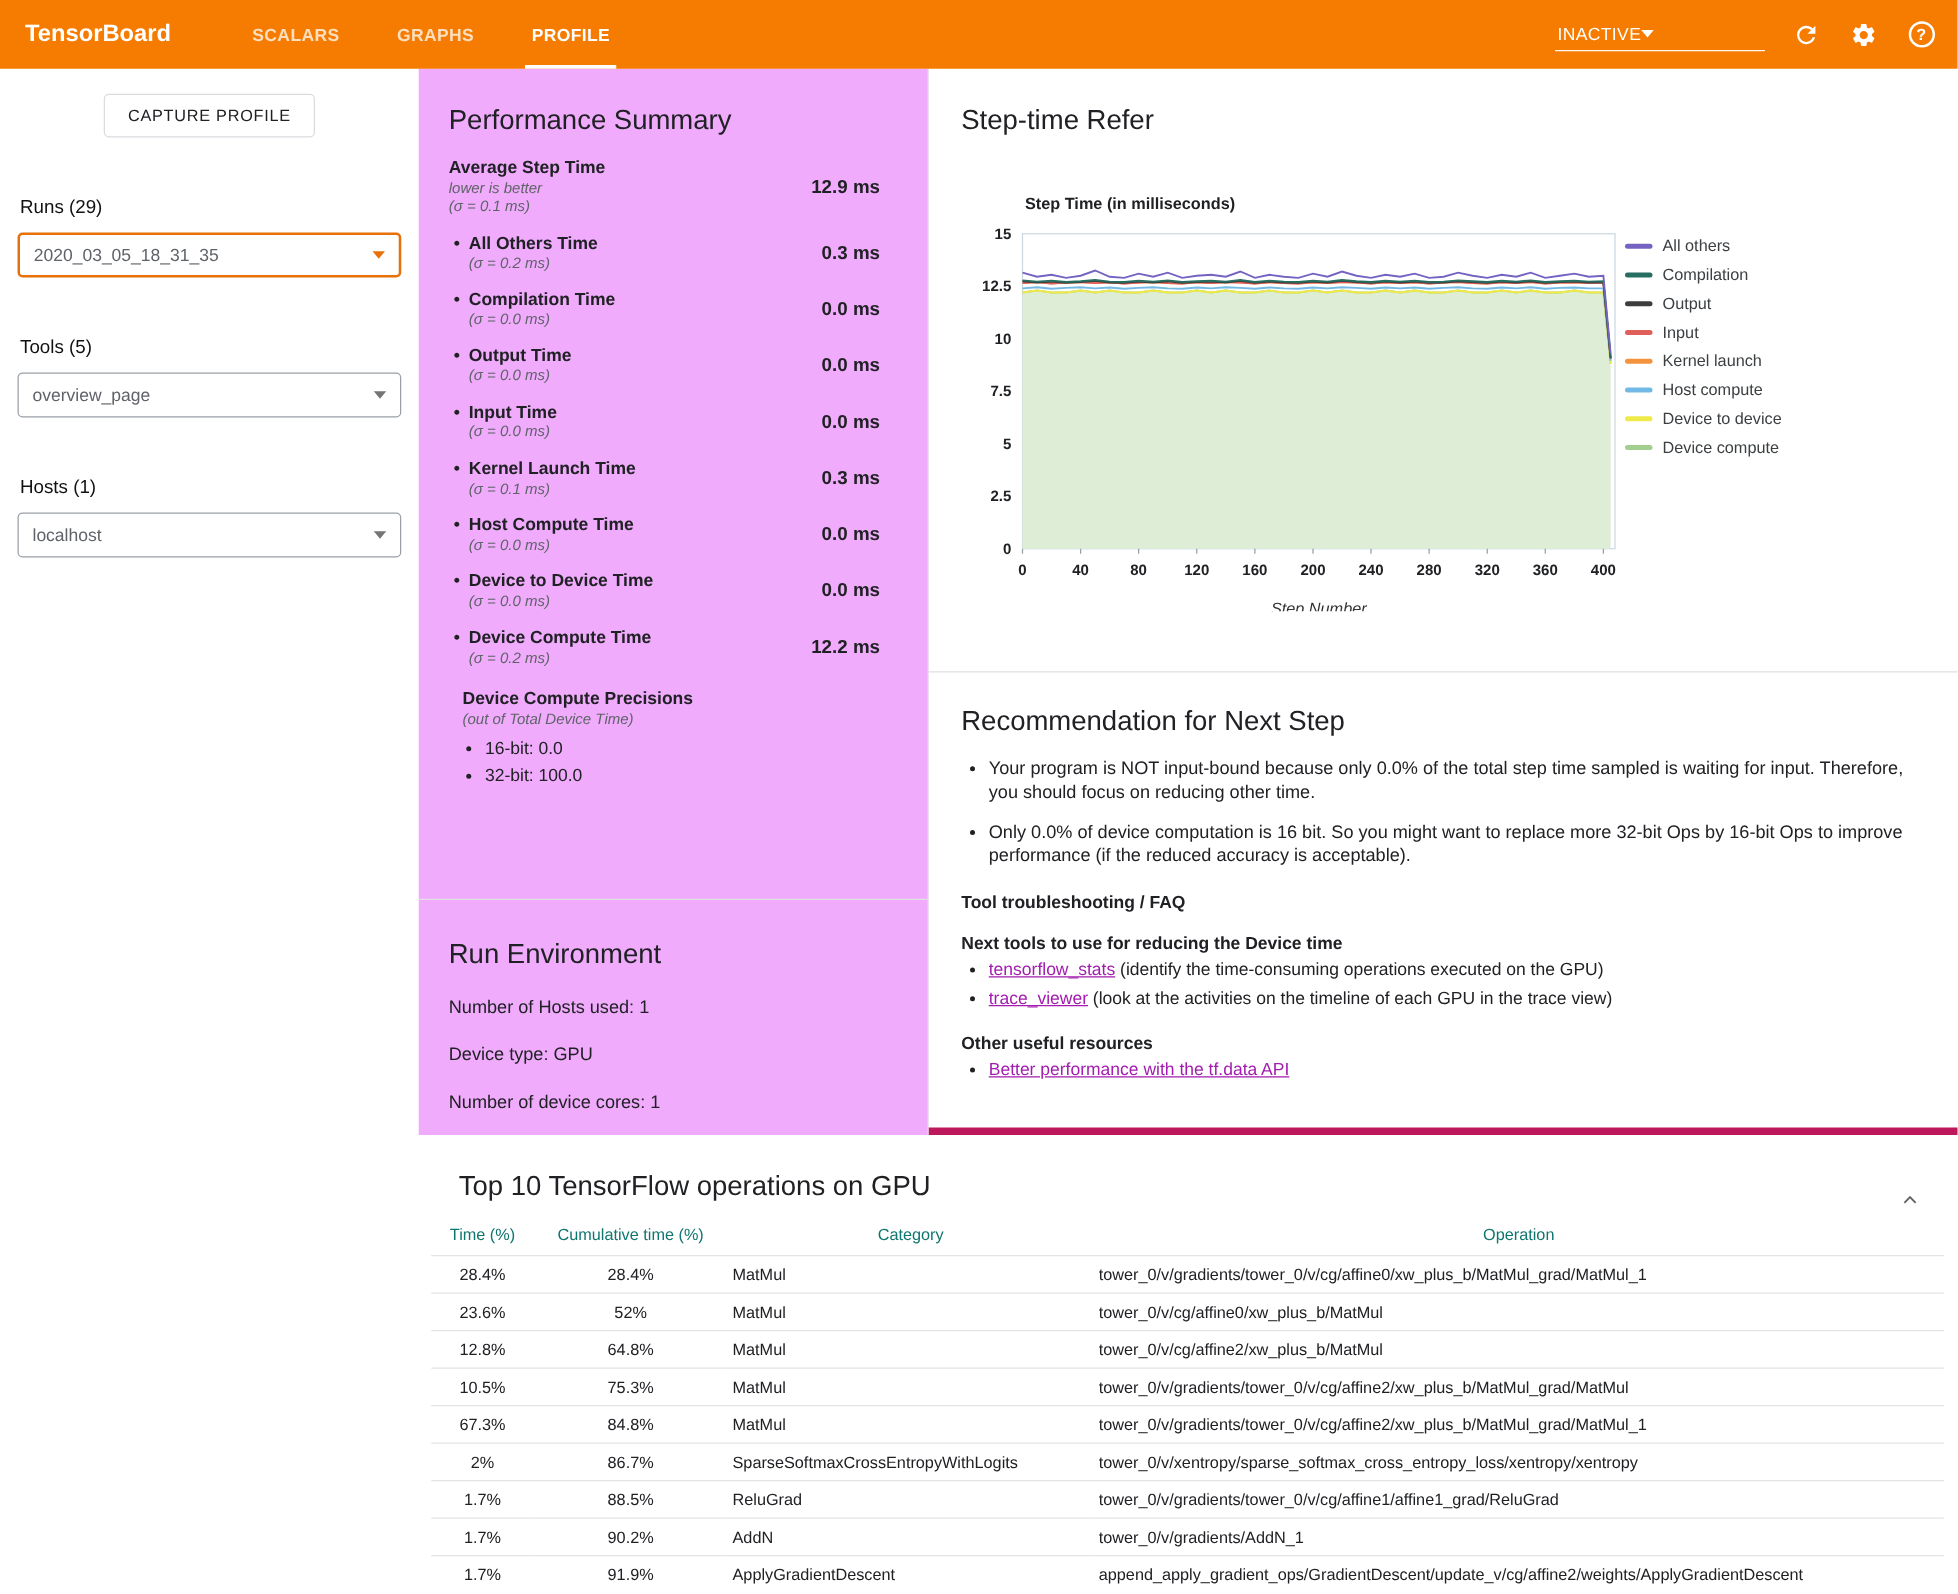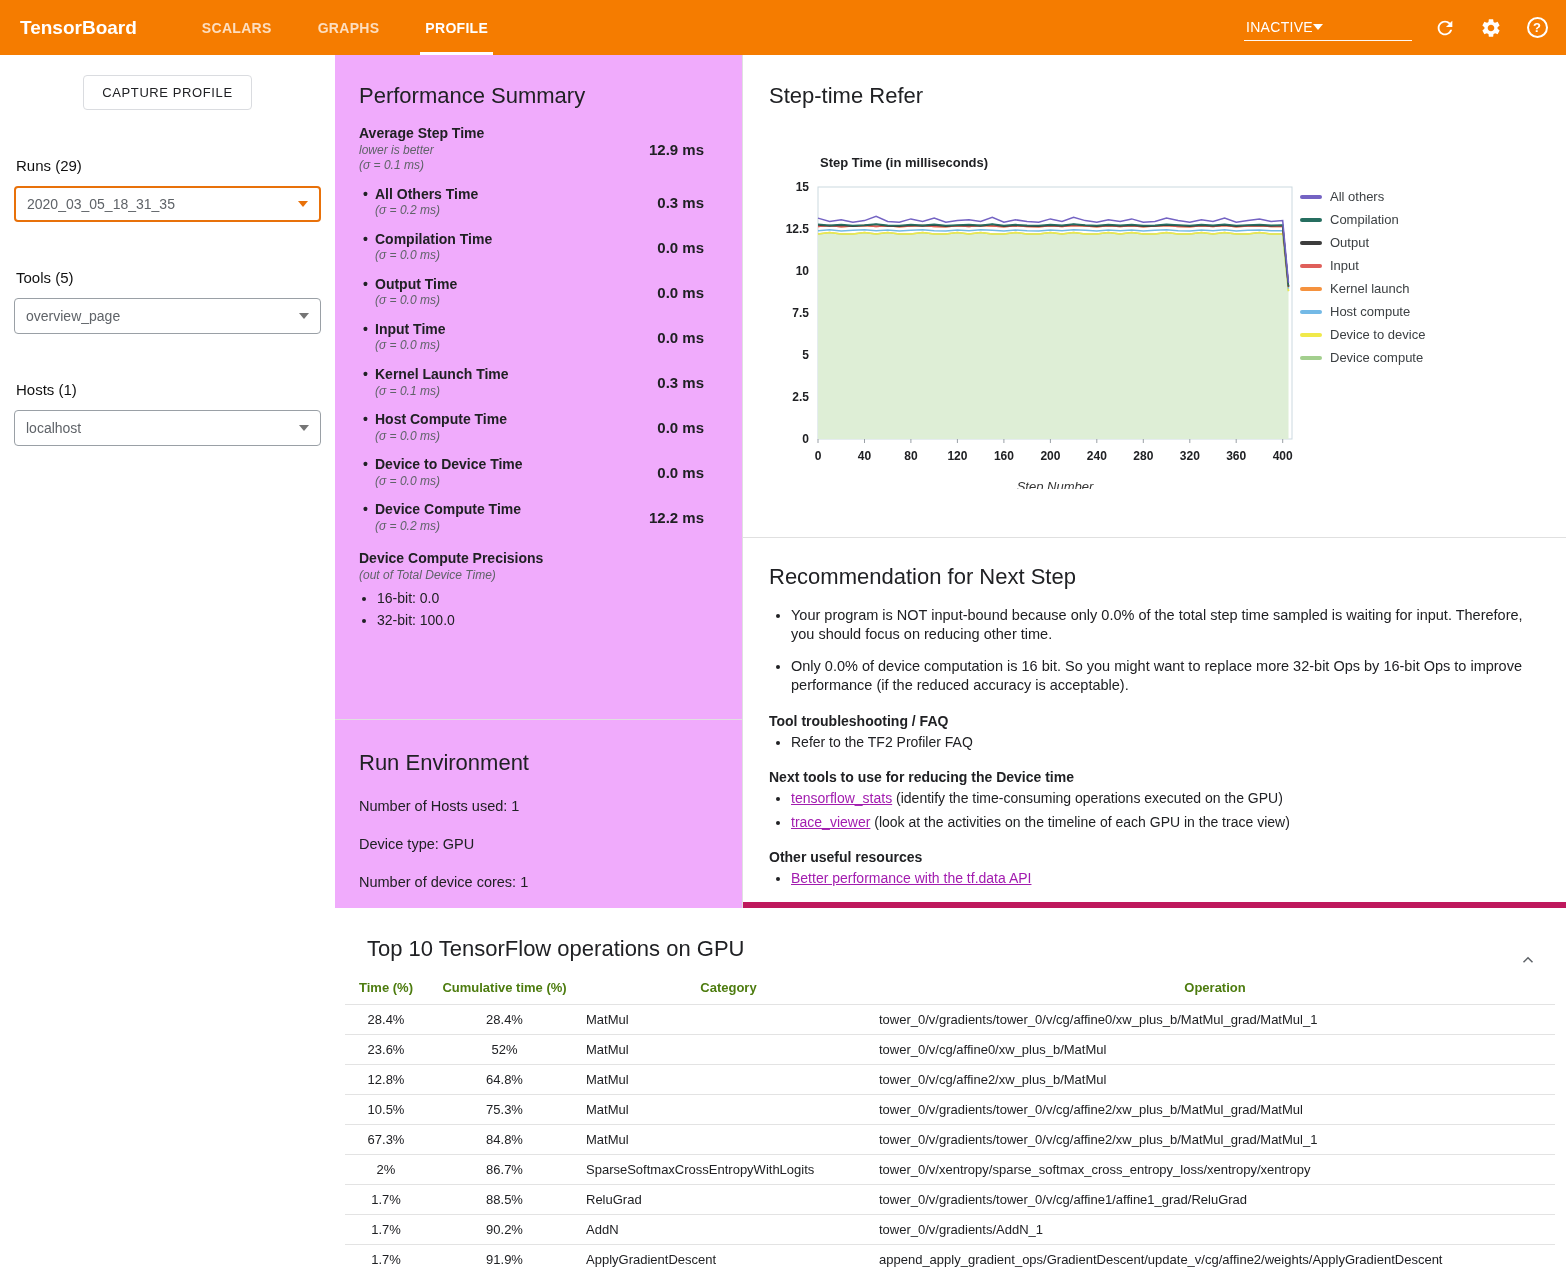--- a/index.html
+++ b/index.html
@@ -67,7 +67,7 @@
   .metric-value { font-size:15px; font-weight:bold; margin-right:16px; white-space:nowrap; }
   .bullet-dot { display:inline-block; width:12px; color:#202124; }
   .m-indent { padding-left:4px; }
-  .precisions { margin-top:16px; }
+  .precisions { margin-top:16px;margin-left:11px; }
   .prec-items { margin:6px 0 0; padding-left:18px; }
   .prec-items li { font-size:14px; margin-bottom:6px; }
   .run-env { padding:16px 24px; }

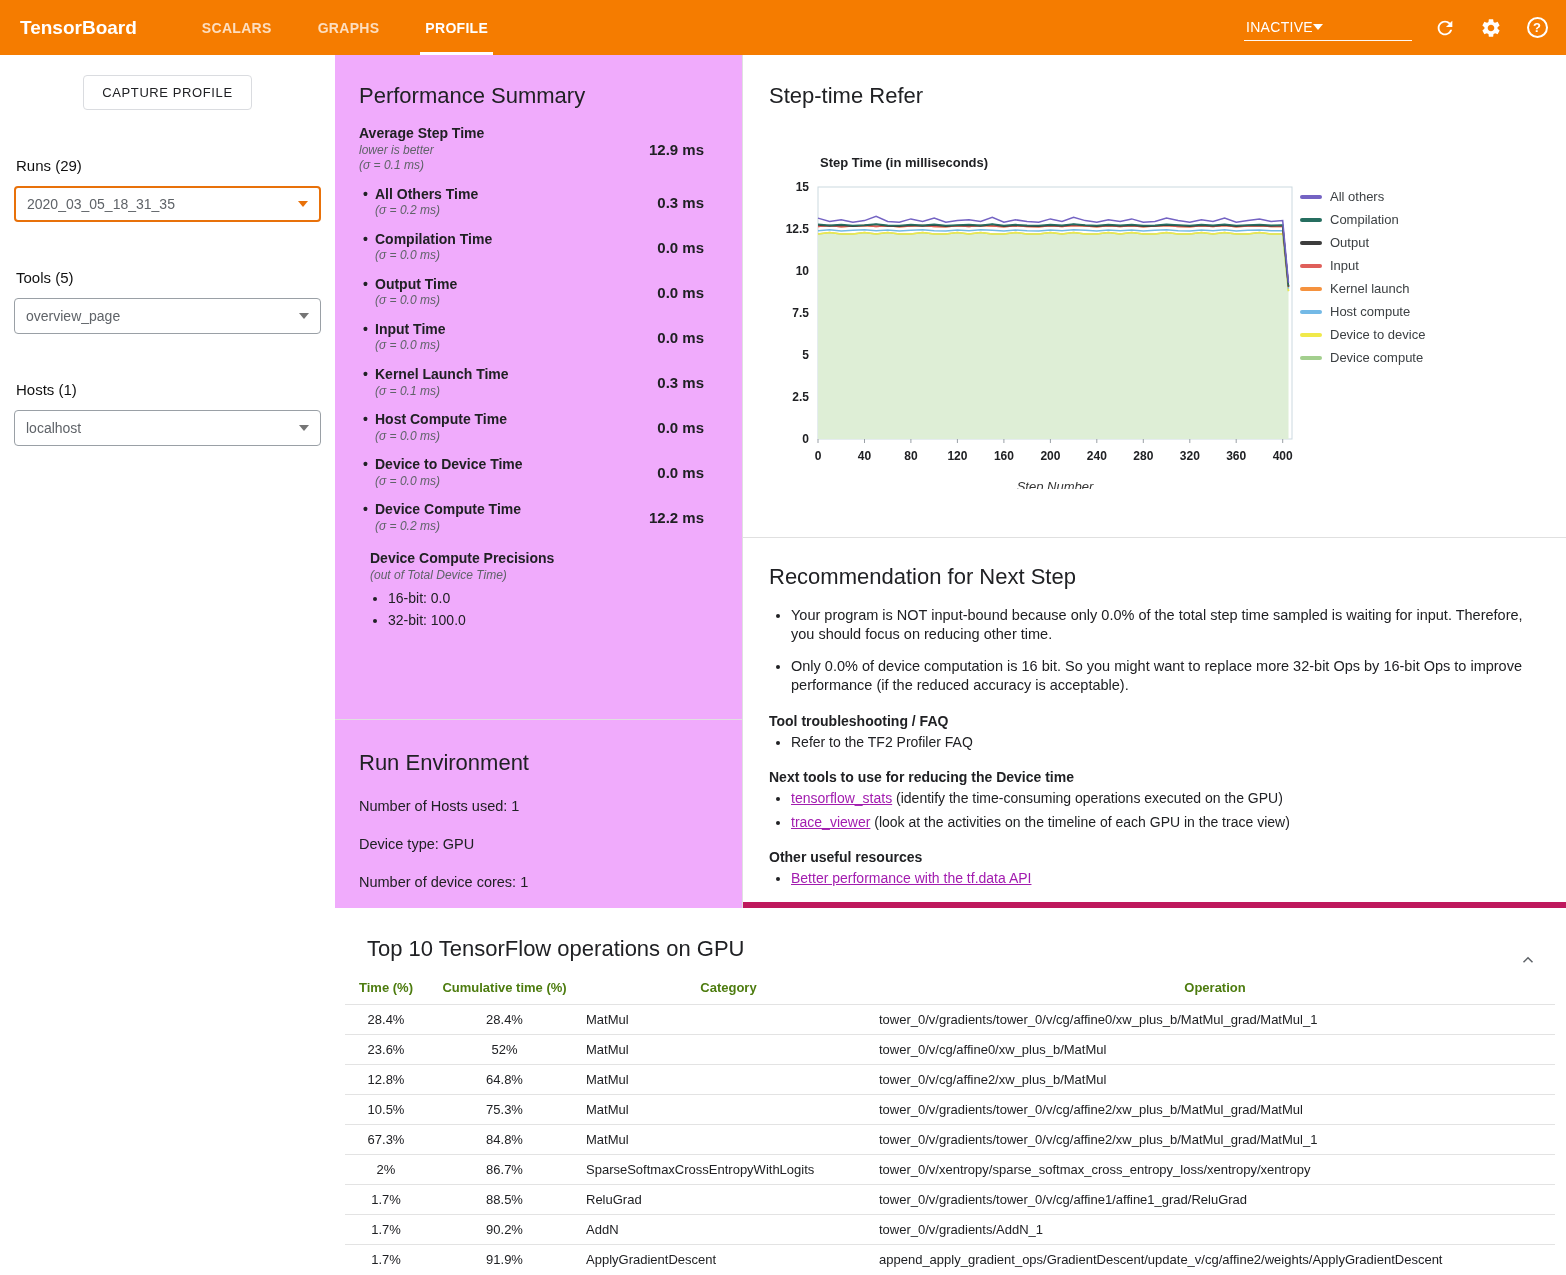--- a/index.html
+++ b/index.html
@@ -339,9 +339,6 @@
       </ul>
     <div id="rec-subsections">
         <div class="rec-subtitle">Tool troubleshooting / FAQ</div>
-        <ul class="rec-sub-items">
-          <li>Refer to the TF2 Profiler FAQ</li>
-        </ul>
         <div class="rec-subtitle">Next tools to use for reducing the Device time</div>
         <ul class="rec-sub-items">
           <li><a class="rec-link">tensorflow_stats</a> (identify the time-consuming operations executed on the GPU)</li>

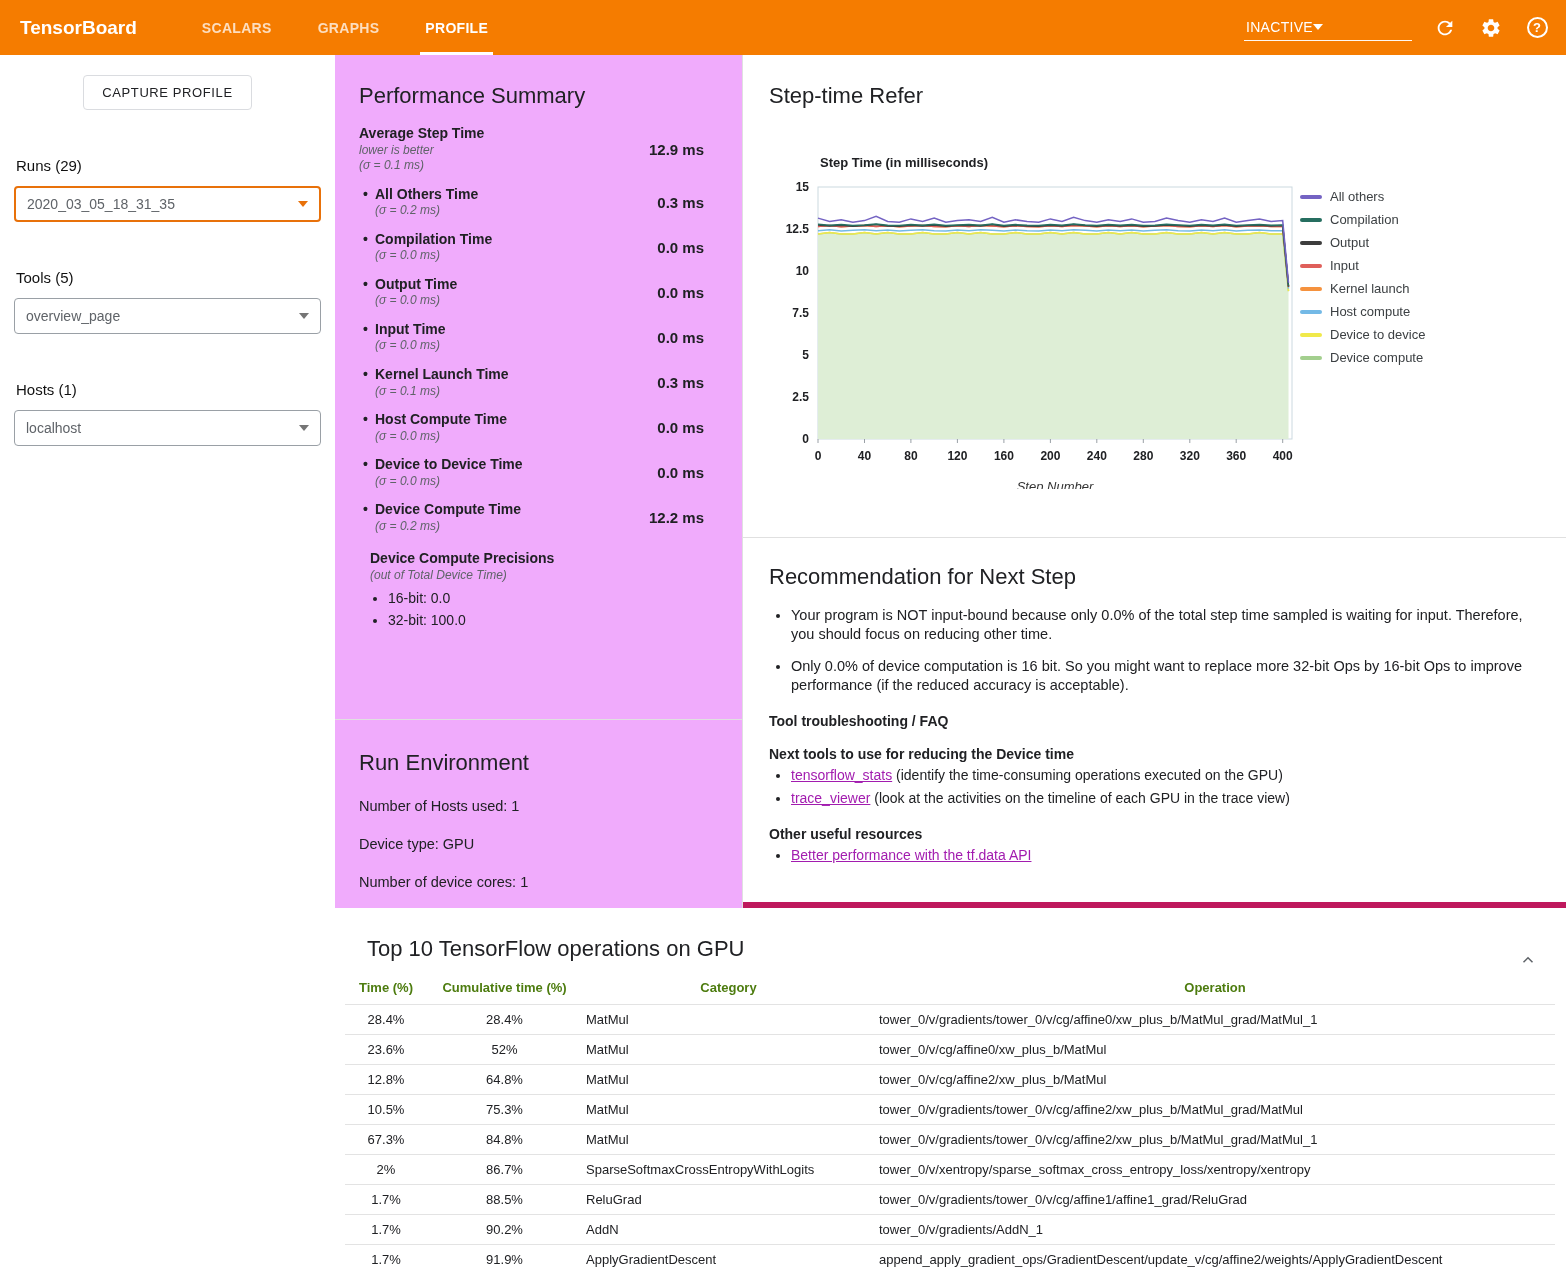--- a/index.html
+++ b/index.html
@@ -97,7 +97,7 @@
   .collapse-btn { position:absolute; right:26px; top:40px; width:24px; height:24px; cursor:pointer; display:flex; align-items:center; justify-content:center; }
   .collapse-btn svg { width:18px; height:18px; stroke:#5f6368; fill:none; stroke-width:2; }
   table.ops { width:1210px; margin:10px 10px 0 10px; border-collapse:collapse; font-size:13px; table-layout:fixed; }
-  table.ops th { font-weight:bold; color:#4d7c0f; padding:8px 4px 9px; text-align:center; }
+  table.ops th { font-weight:normal; color:#0f766e; padding:8px 4px 9px; text-align:center; }
   table.ops td { border-top:1px solid #e3e3e3; padding:7px 4px; height:29px; }
   .col-time { width:82px; }
   .col-cum { width:155px; }

